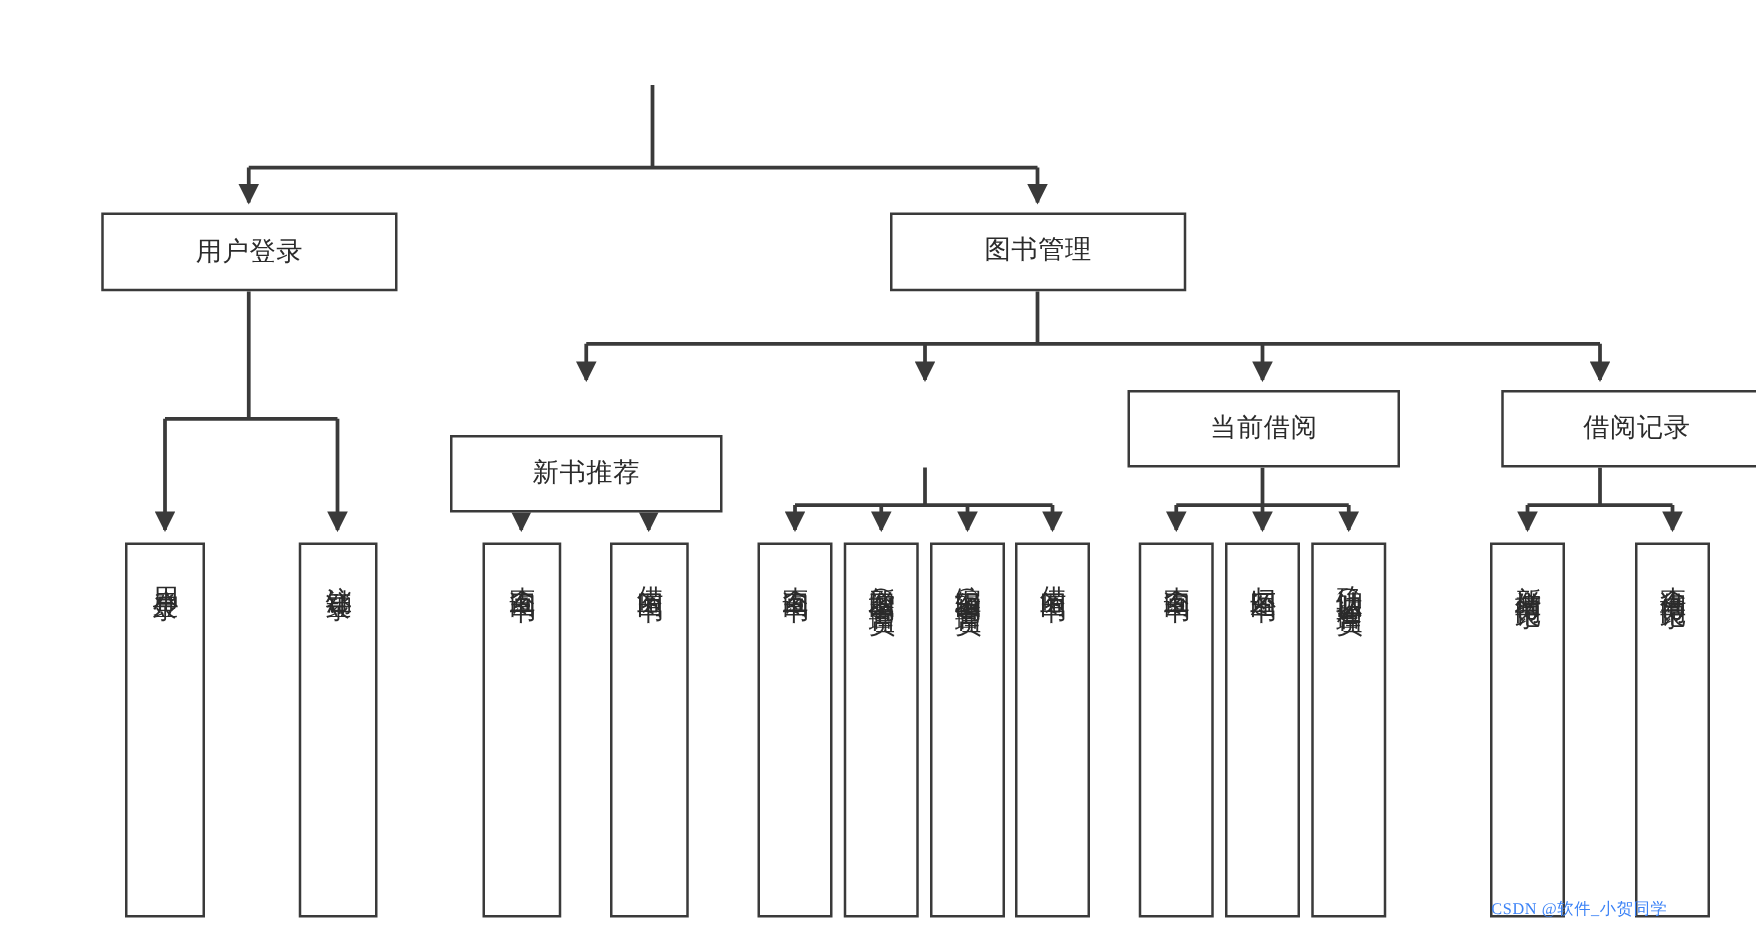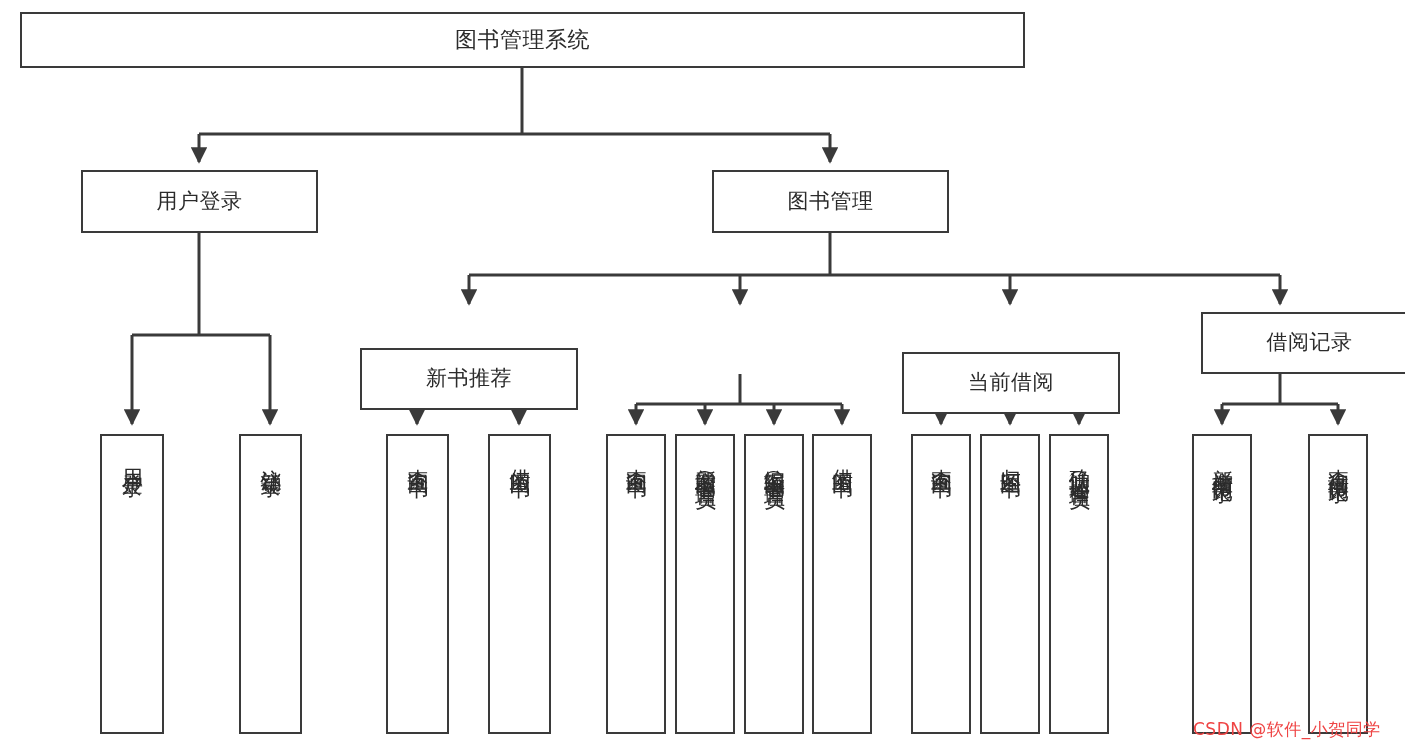--- a/index.html
+++ b/index.html
@@ -127,9 +127,6 @@
     </g>
   </svg>
 
-  <div class="node horizontal root" style="left:20px; top:12px; width:1005px; height:56px;">
-    <span class="label">图书管理系统</span>
-  </div>
 
   <div class="node horizontal" style="left:81px; top:170px; width:237px; height:63px;">
     <span class="label">用户登录</span>

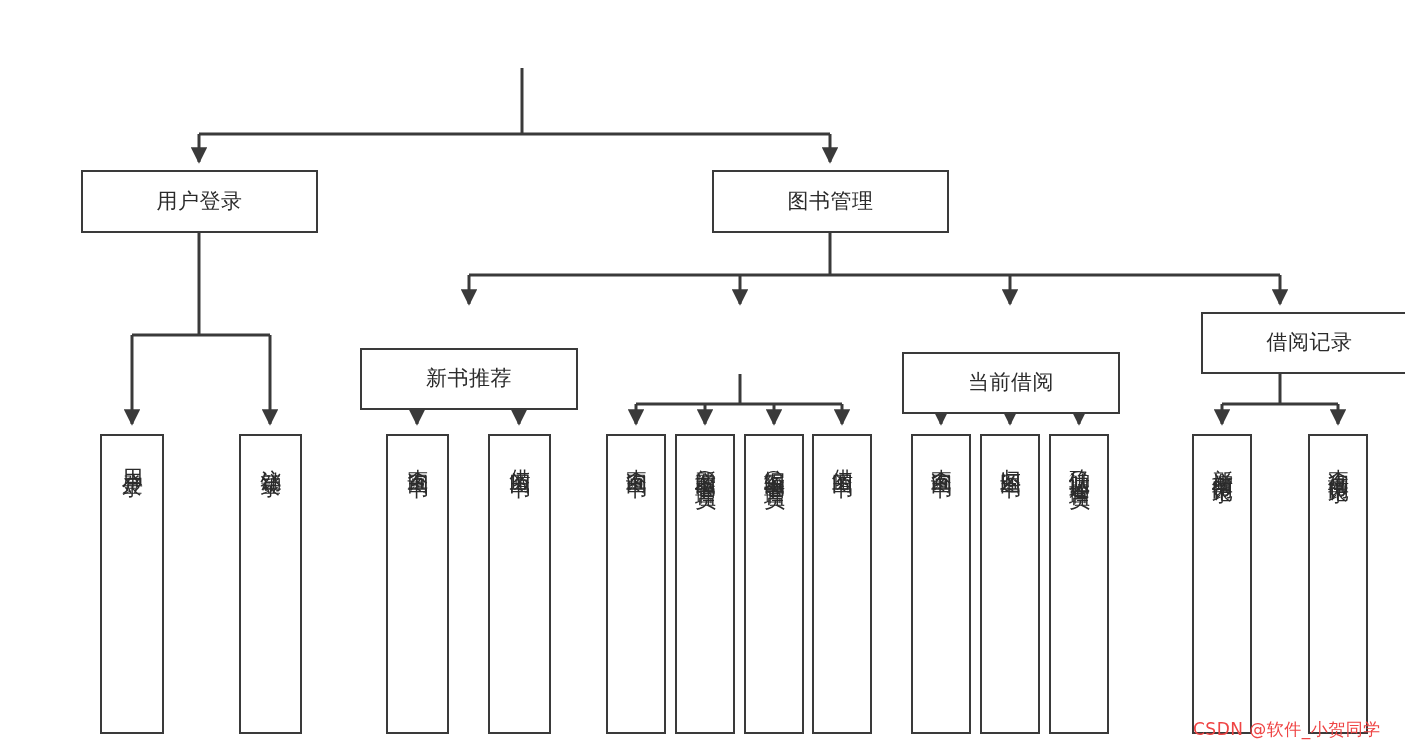--- a/index.html
+++ b/index.html
@@ -131,7 +131,7 @@
   <div class="node horizontal" style="left:81px; top:170px; width:237px; height:63px;">
     <span class="label">用户登录</span>
   </div>
-  <div class="node horizontal" style="left:712px; top:170px; width:237px; height:63px;">
+  <div class="node horizontal" style="left:712px; top:170px; width:237px; height:63px;font-family:Liberation Mono, monospace;">
     <span class="label">图书管理</span>
   </div>
 

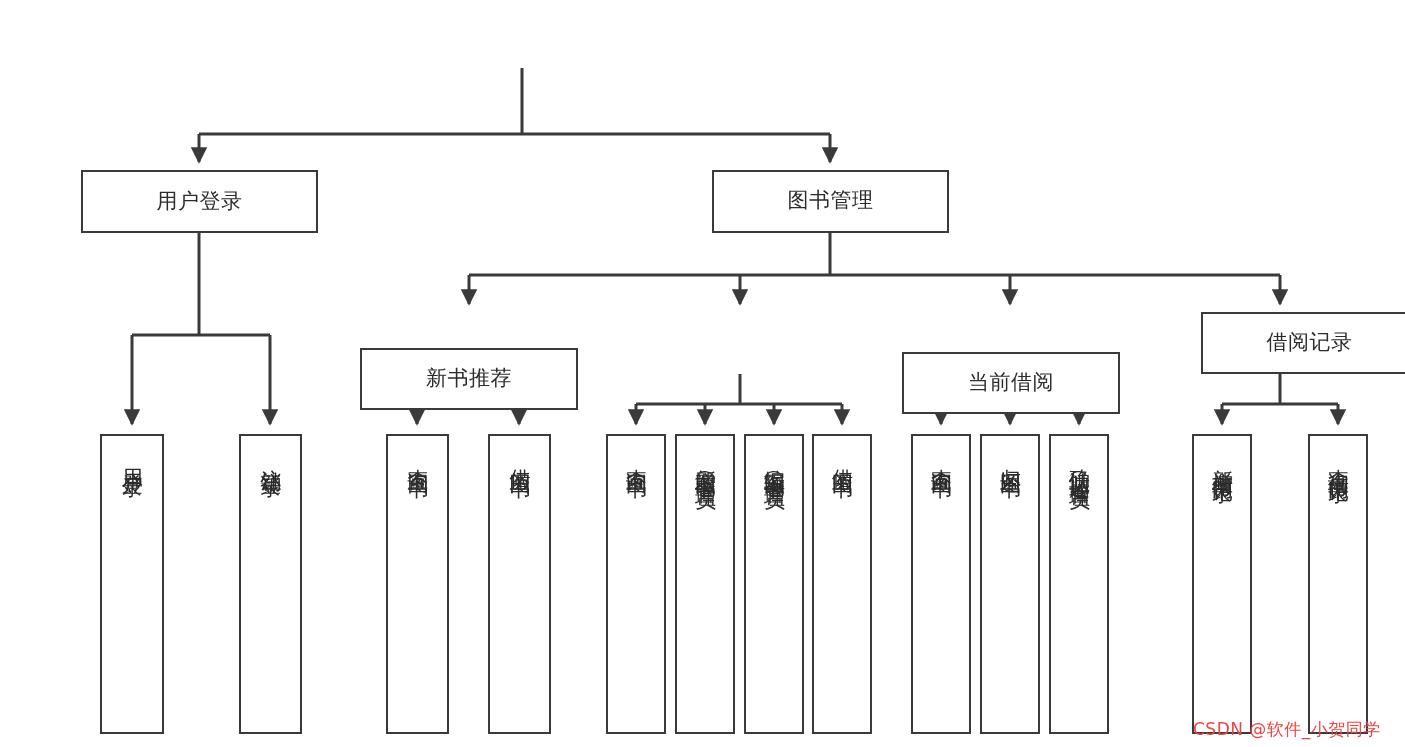--- a/index.html
+++ b/index.html
@@ -138,7 +138,7 @@
   <div class="node horizontal" style="left:360px; top:312px; width:218px; height:62px;margin-top:36px;">
     <span class="label">新书推荐</span>
   </div>
-  <div class="node horizontal" style="left:902px; top:312px; width:218px; height:62px;margin-top:40px;">
+  <div class="node horizontal" style="left:902px; top:312px; width:218px; height:62px;">
     <span class="label">当前借阅</span>
   </div>
   <div class="node horizontal" style="left:1172px; top:312px; width:217px; height:62px;margin-left:29px;">

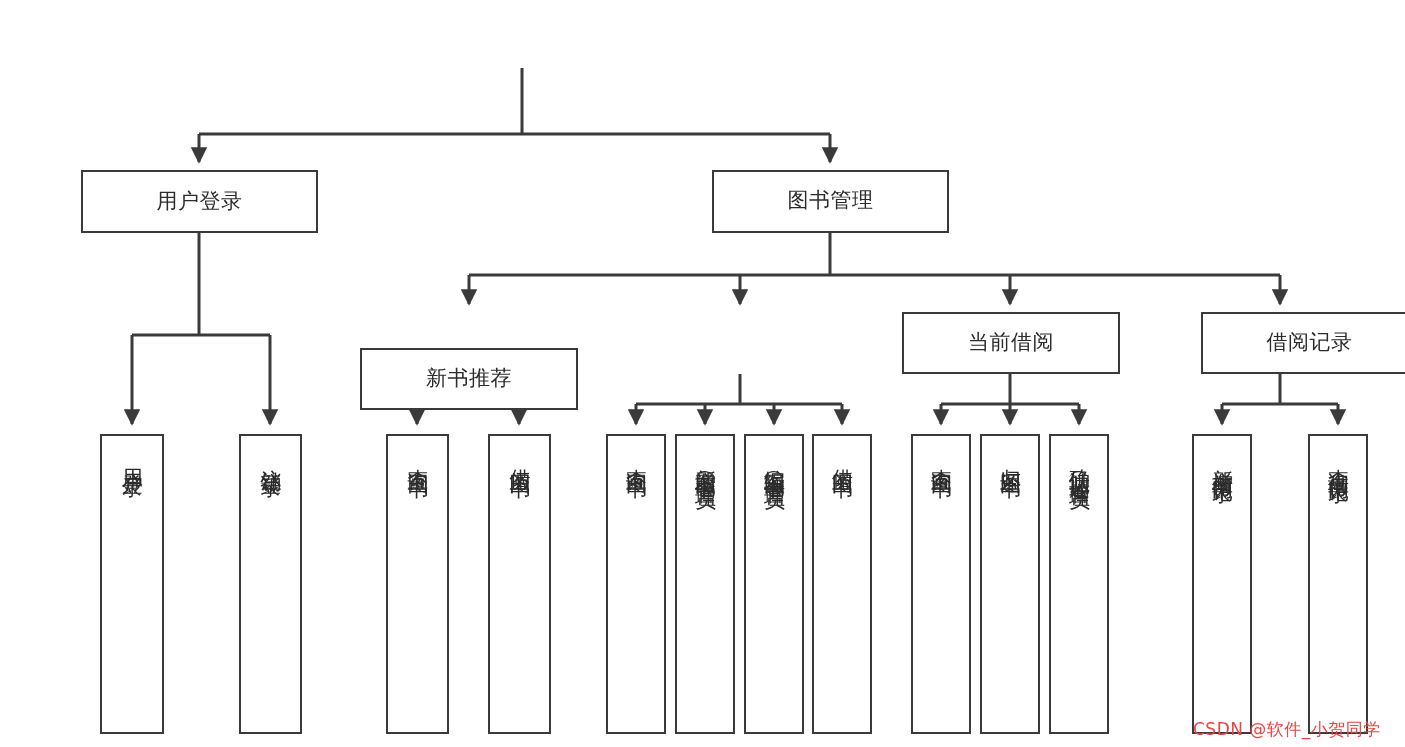--- a/index.html
+++ b/index.html
@@ -62,11 +62,12 @@
   .node.root .label { font-size: 22px; }
   .watermark {
     position: absolute;
-    color: #ef4444;
-    font-size: 17px;
+    color: #3b82f6;
+    font-size: 13px;
     white-space: nowrap;
     letter-spacing: 0.5px;
     user-select: none;
+    font-family: Liberation Serif, serif;
   }
 </style>
 </head>

